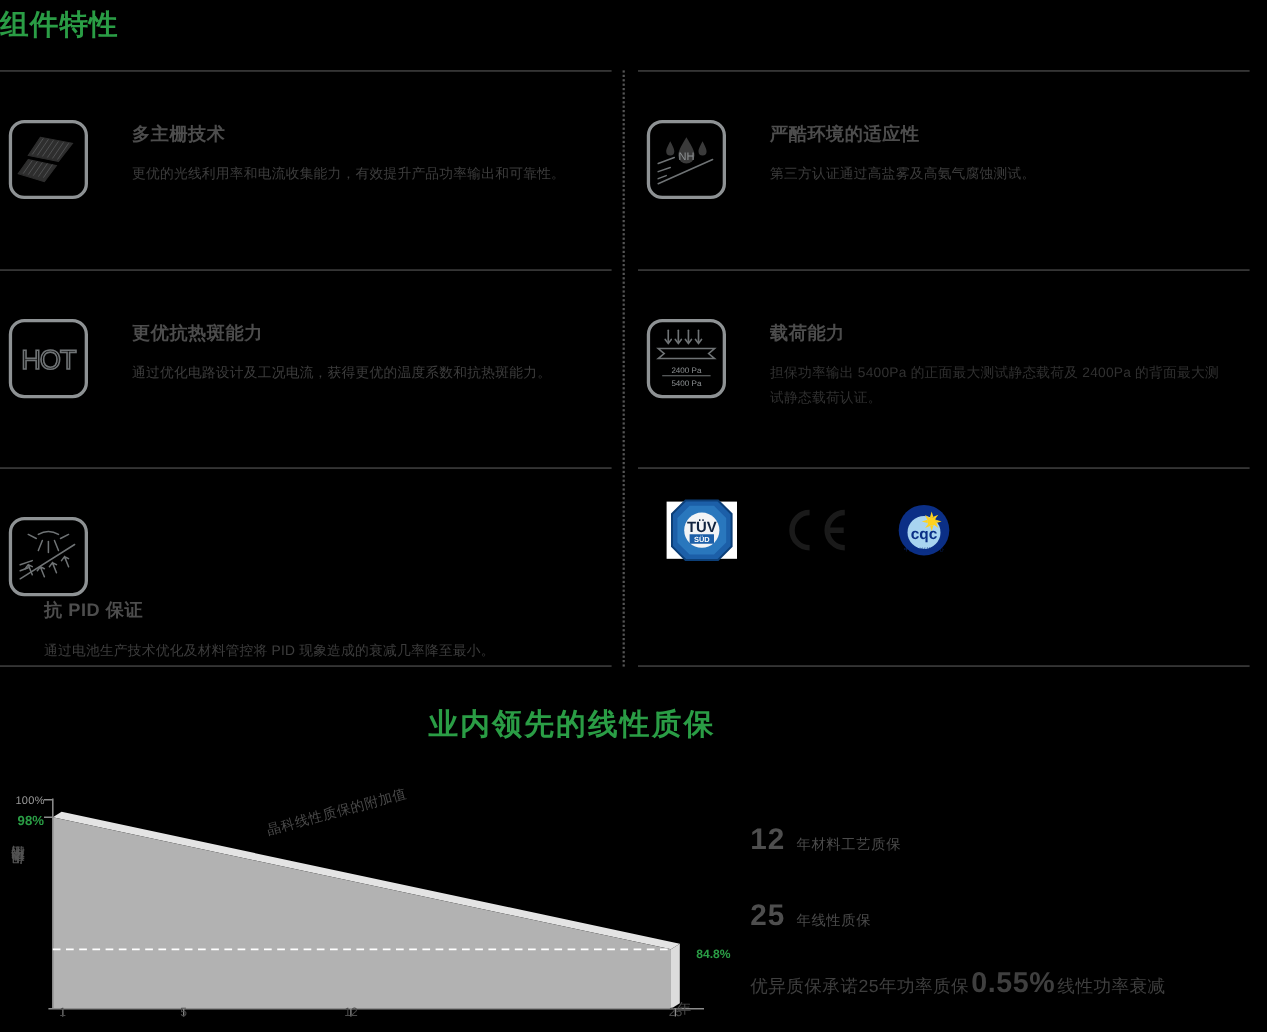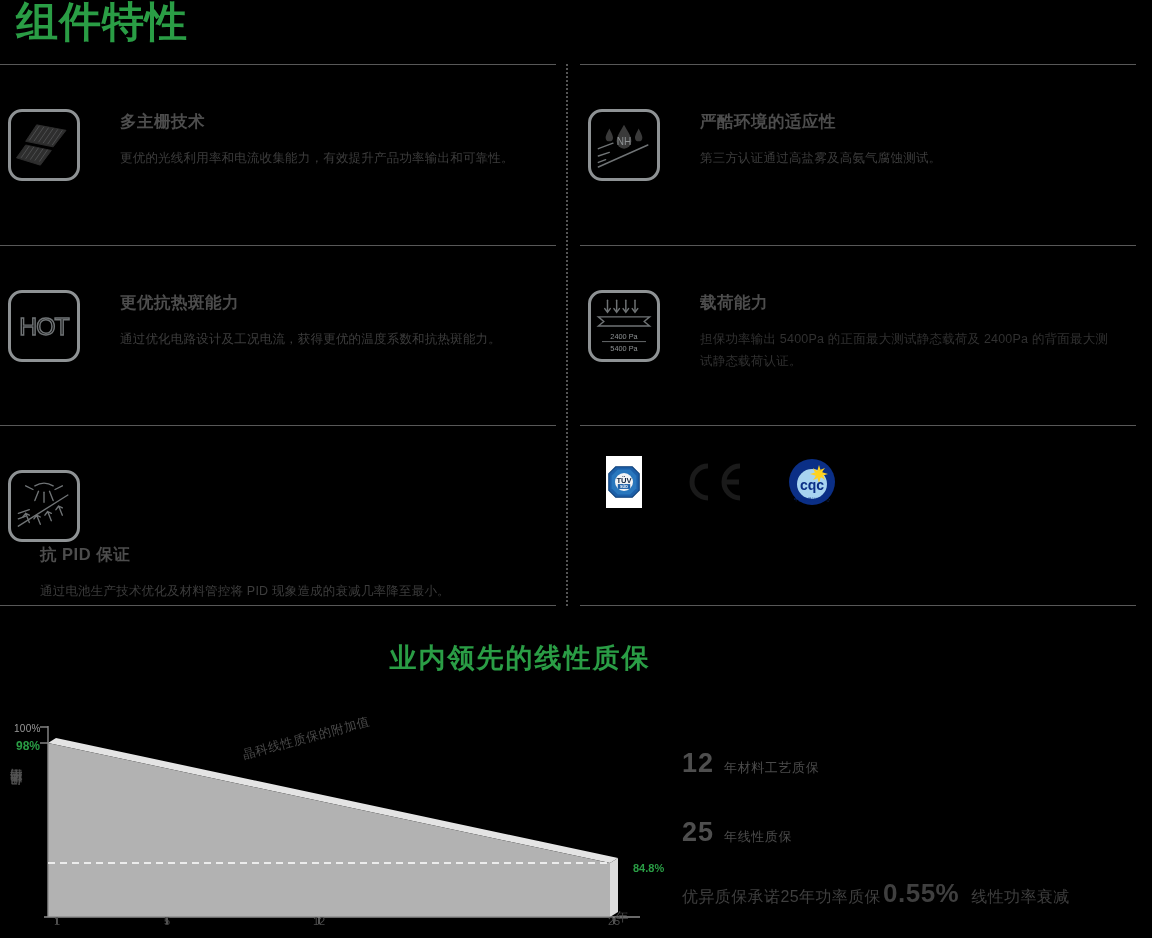--- a/index.html
+++ b/index.html
@@ -13,8 +13,8 @@
 
   
   .page-title {
-    position: absolute; left: 16px; top: 2px;
-    font-size: 42px; font-weight: 700; letter-spacing: 1px;
+    position: absolute; left: 0; top: 2px;
+    font-size: 26px; font-weight: 700; letter-spacing: 1px;
     color: #2a9d45; line-height: 40px;
   }
 

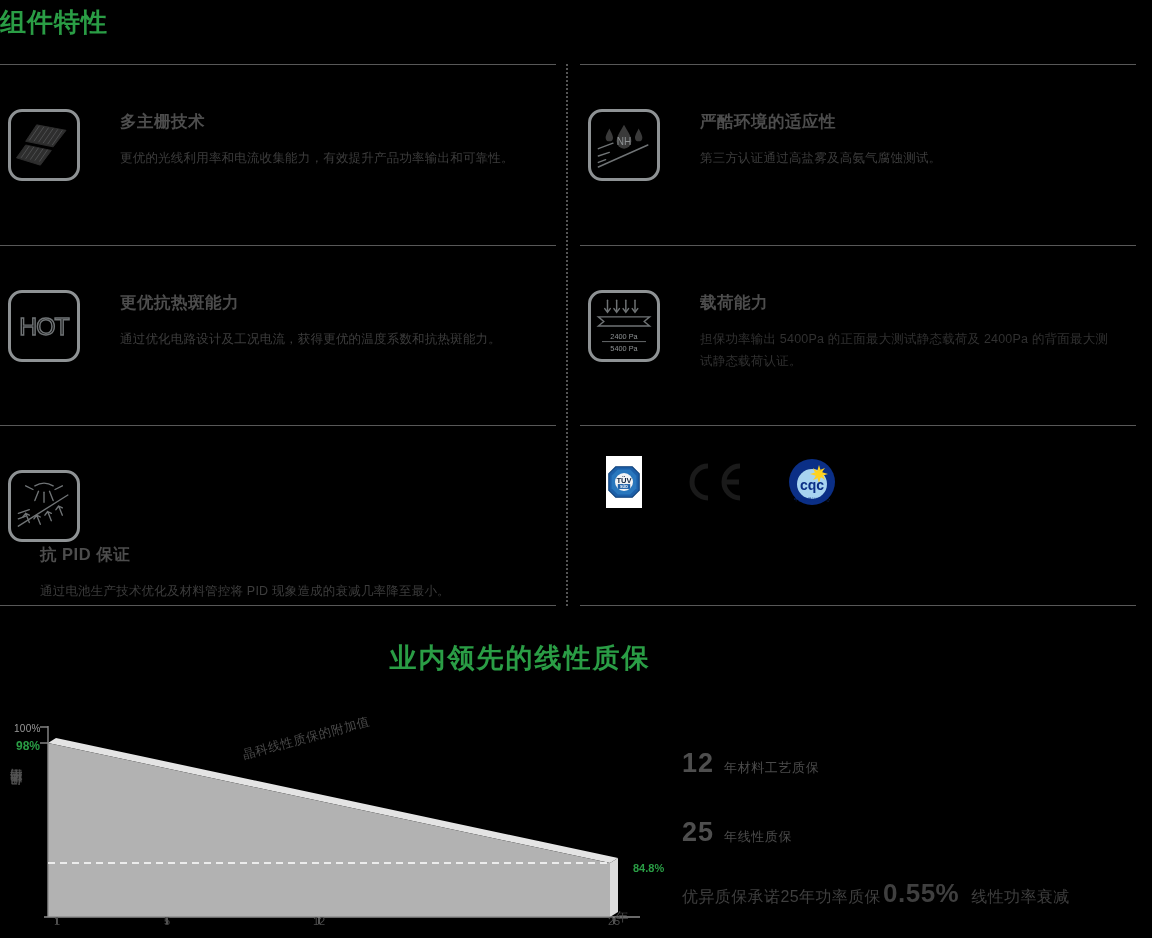--- a/index.html
+++ b/index.html
@@ -70,7 +70,7 @@
   
   .certs { display: flex; align-items: center; padding-left: 26px; gap: 42px; }
   .cert-tuv {
-    width: 36px; height: 52px; position: relative;
+    width: 64px; height: 52px; position: relative;
     background: #fff; display:flex; align-items:center; justify-content:center;
   }
   .cert-ce { width: 62px; height: 44px; }

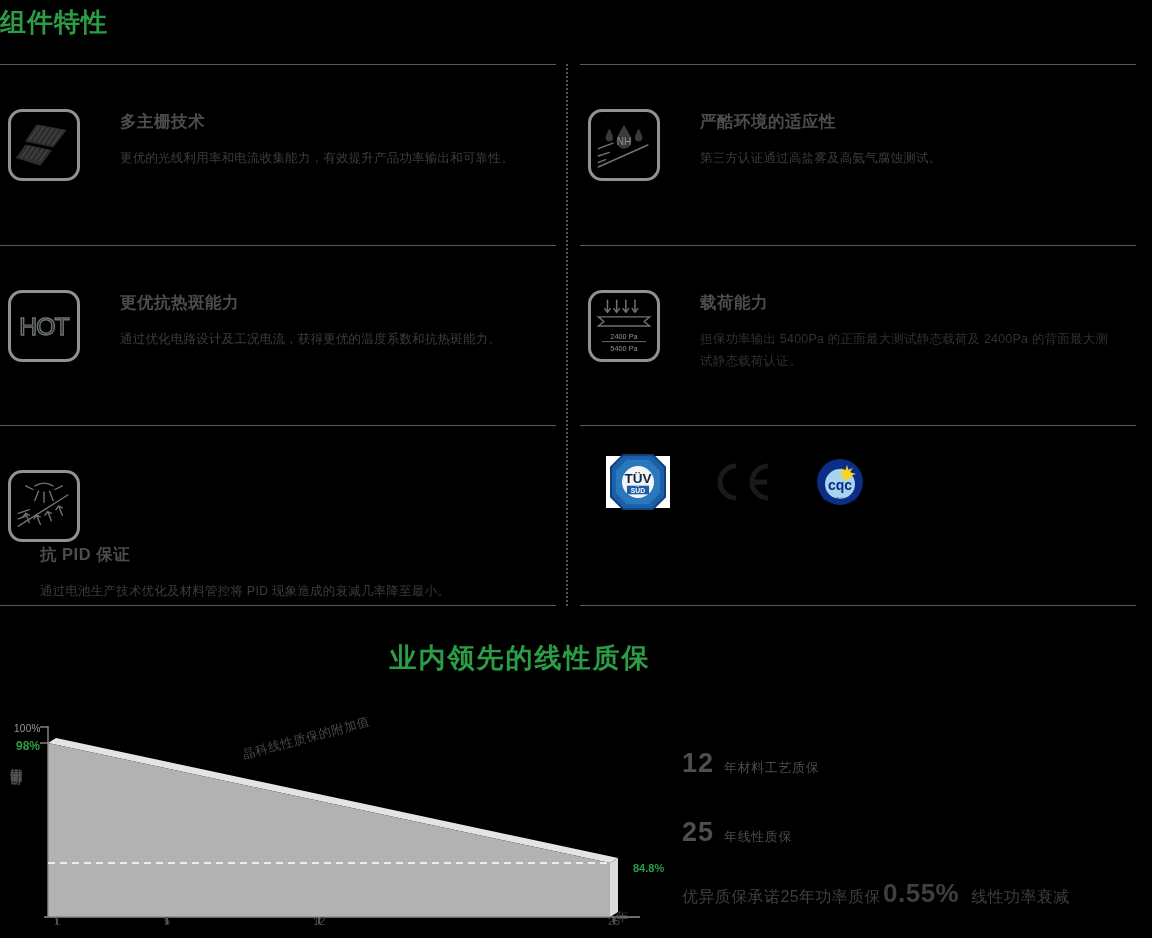--- a/index.html
+++ b/index.html
@@ -144,7 +144,7 @@
     font-size: 26px; font-weight: 700; color: #3f3f3f; margin: 0 2px 0 2px;
     letter-spacing: .5px;
   }
-  .fact-line .t2 { font-size: 16px; color: #3f3f3f; margin-left: 10px; letter-spacing: .4px; }
+  .fact-line .t2 { font-size: 16px; color: #3f3f3f; letter-spacing: .4px; }
 </style>
 </head>
 <body>

